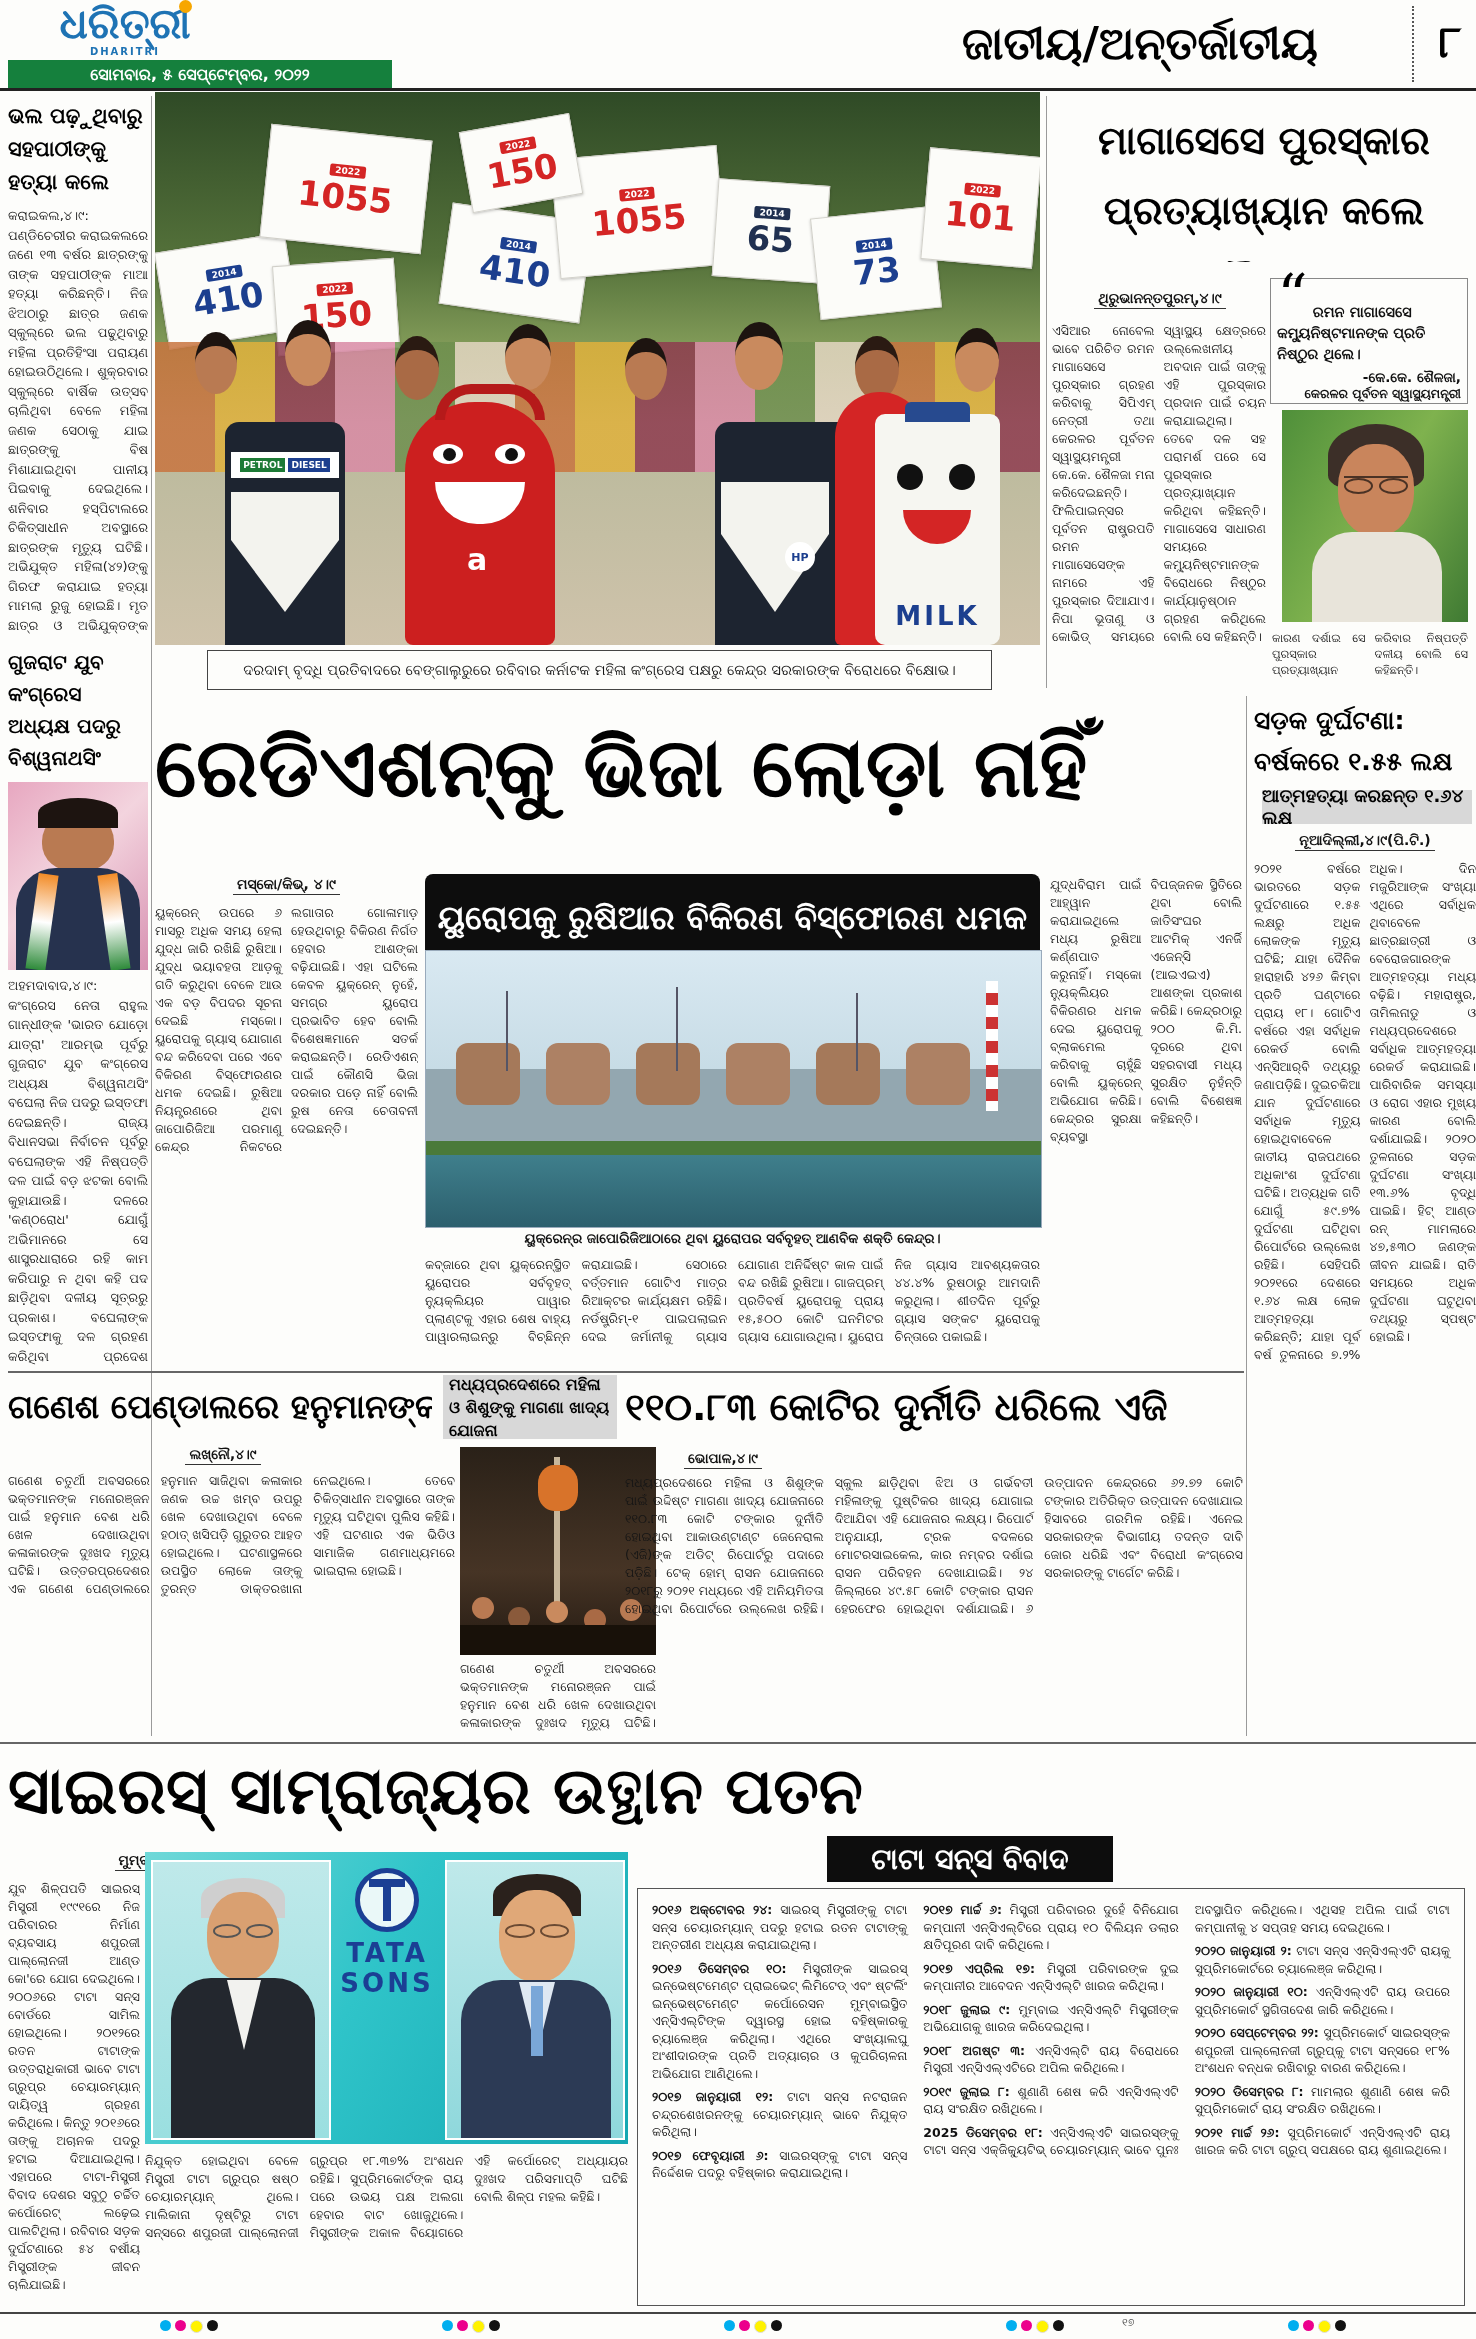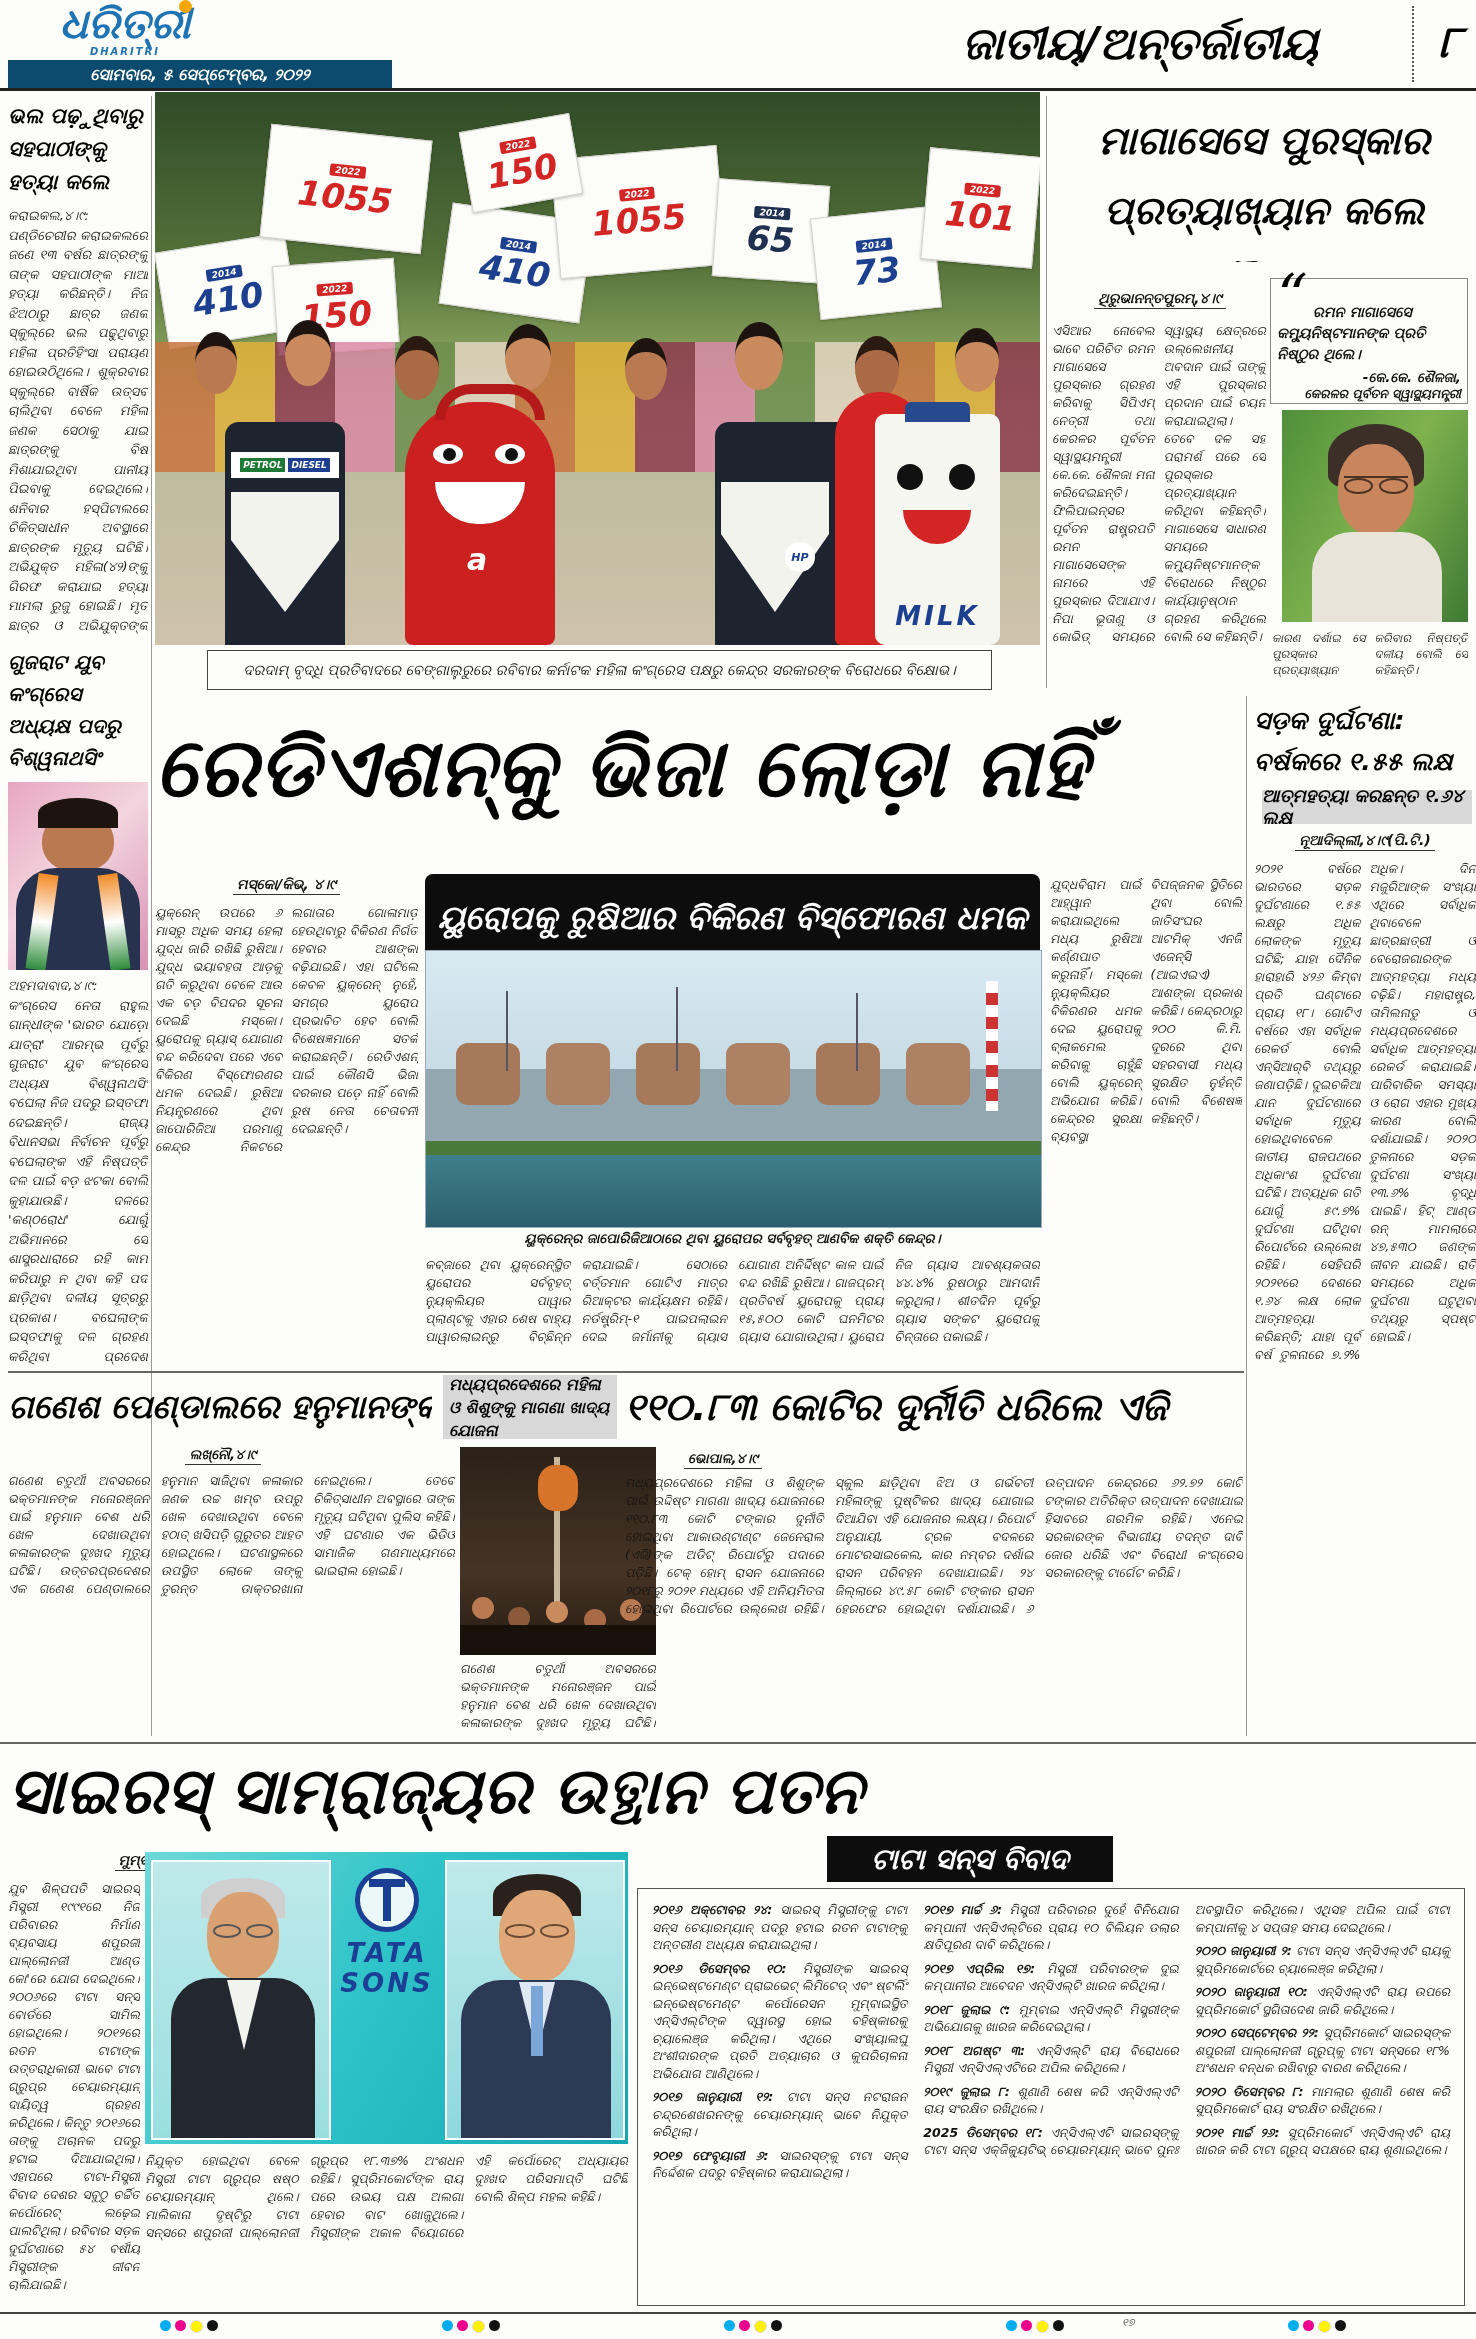--- a/index.html
+++ b/index.html
@@ -3,7 +3,7 @@
 <meta charset="utf-8">
 <style>
   html,body{margin:0;padding:0;background:#e8e8e4;font-family:"DejaVu Sans","Liberation Sans",sans-serif;}
-  .page{position:relative;width:1476px;height:2339px;background:#fdfdfb;margin:0 auto;overflow:hidden;color:#111;font-style:italic;}
+  .page{position:relative;width:1476px;height:2339px;background:#fdfdfb;margin:0 auto;overflow:hidden;color:#111;}
   .abs{position:absolute;}
   .b{font-weight:bold;}
   .ctr{text-align:center;}

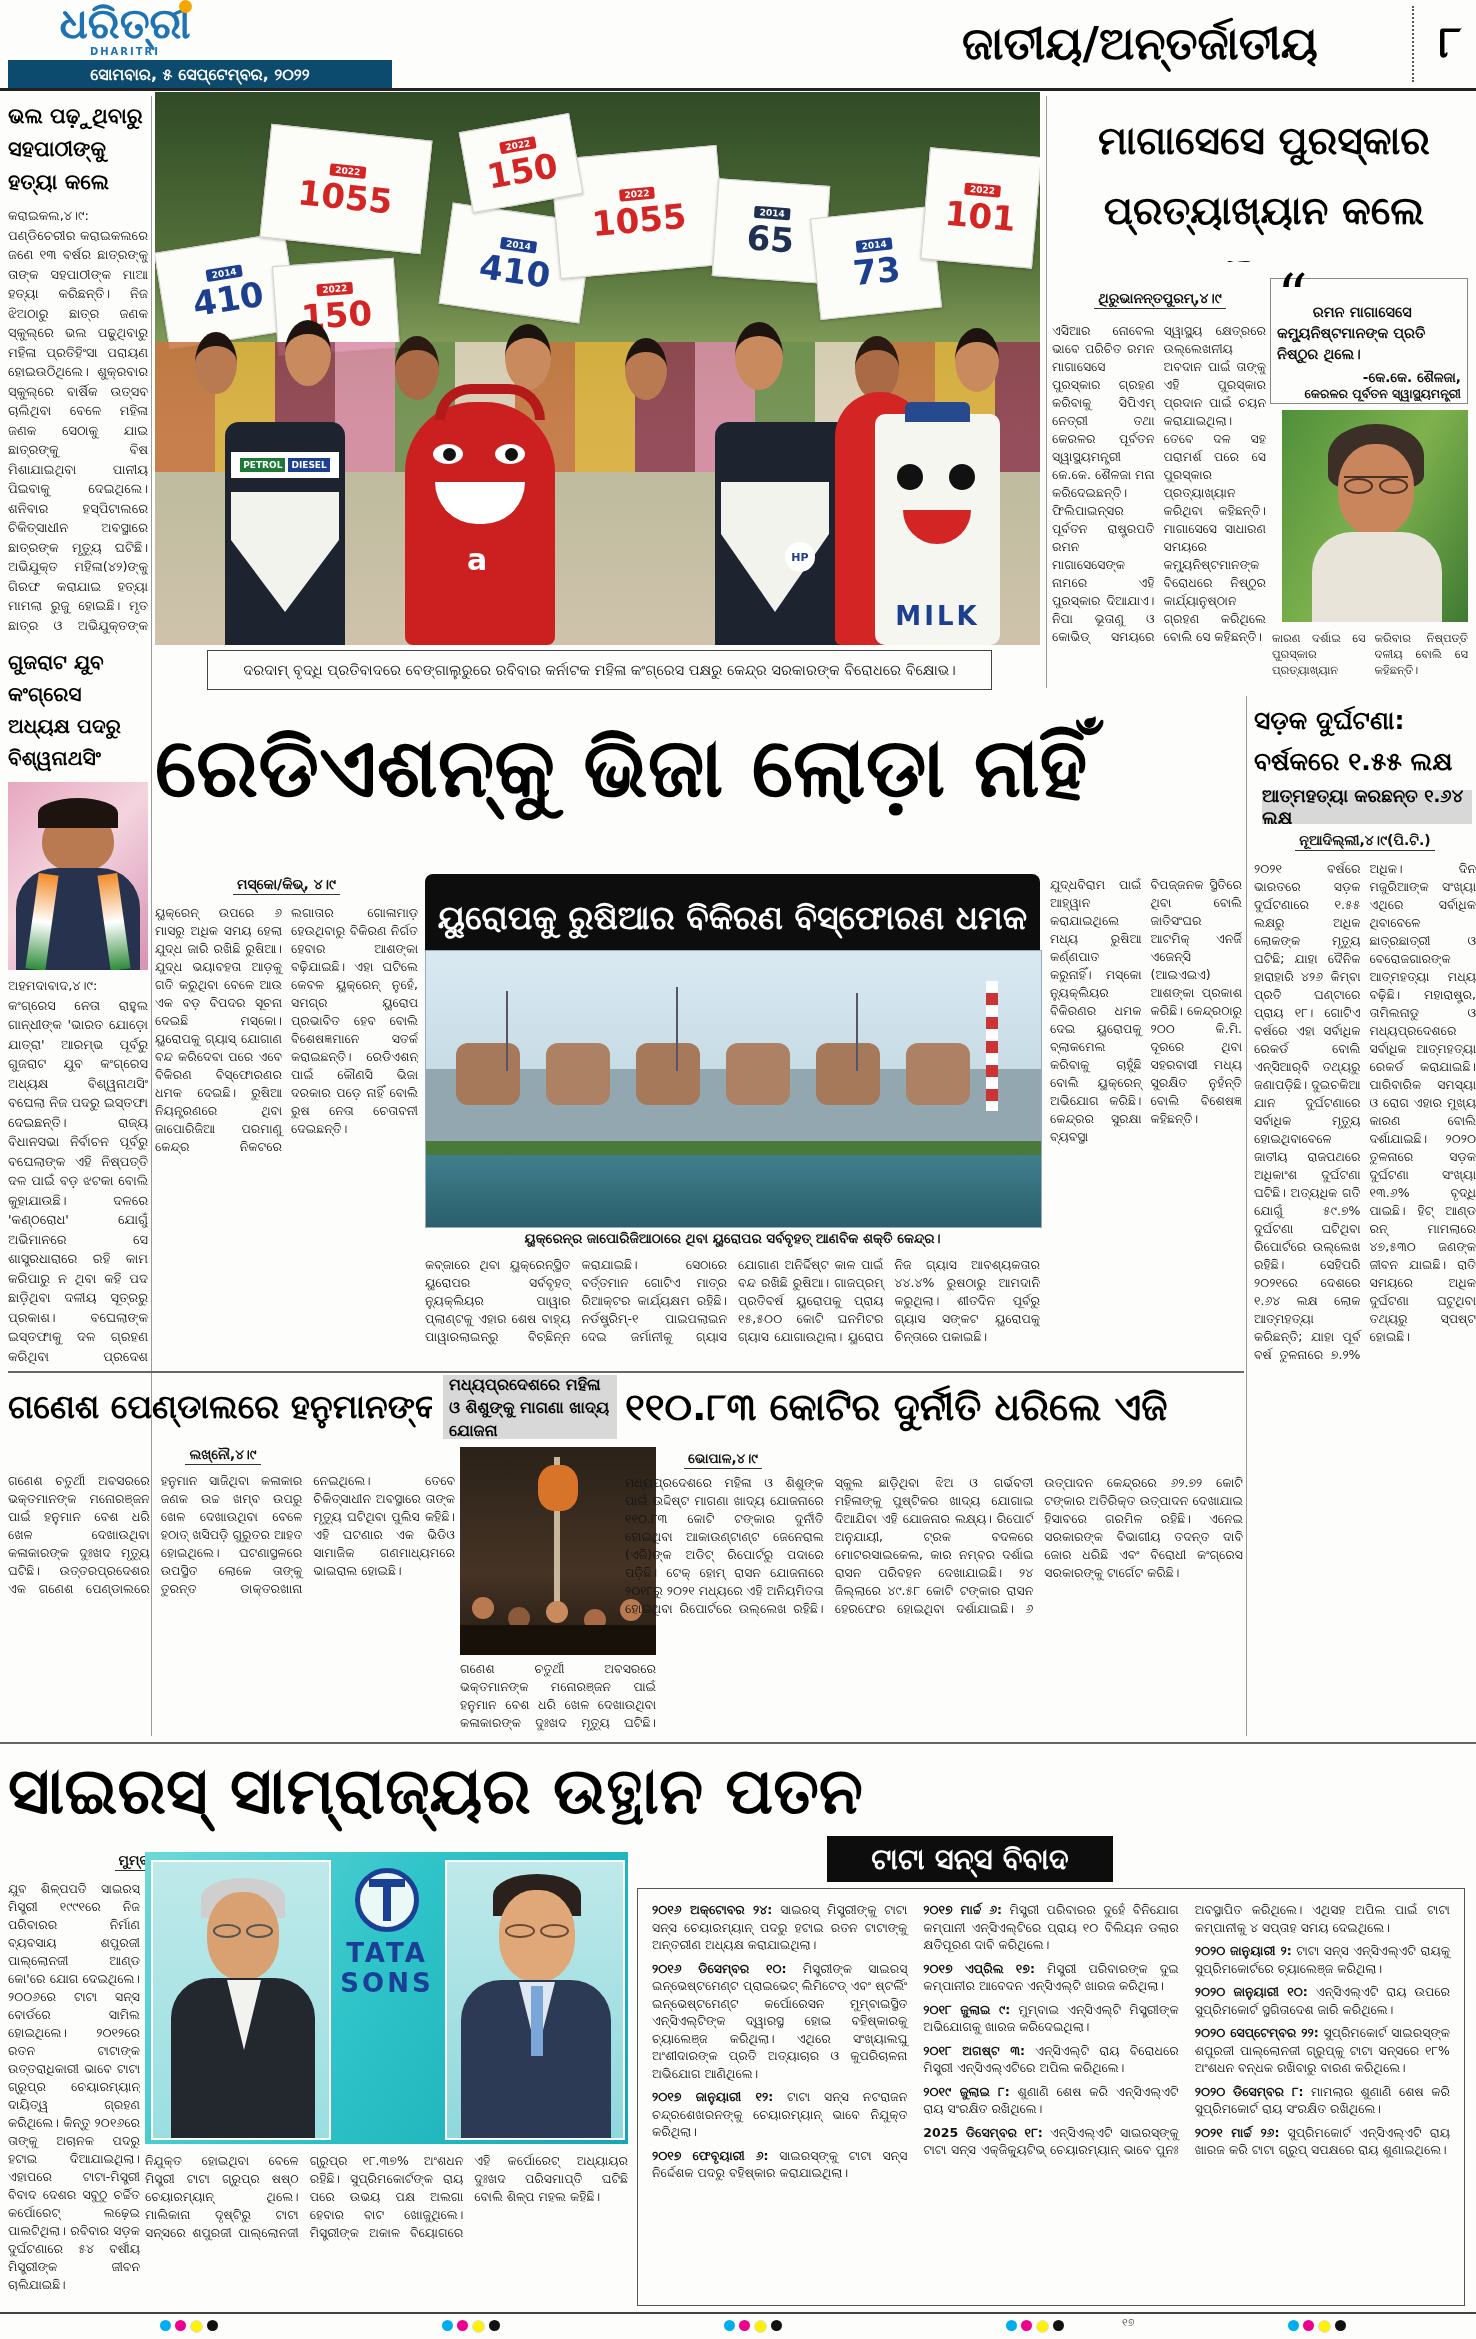--- a/index.html
+++ b/index.html
@@ -43,7 +43,7 @@
     </div>
     <div style="font-size:10px;font-weight:bold;letter-spacing:2px;color:#1e73b4;">DHARITRI</div>
   </div>
-  <div class="abs" style="left:8px;top:60px;width:384px;height:28px;background:#0c4a6e;color:#fff;display:flex;align-items:center;justify-content:center;font-size:16px;font-weight:bold;">
+  <div class="abs" style="left:8px;top:60px;width:384px;height:28px;background:#15803d;color:#fff;display:flex;align-items:center;justify-content:center;font-size:16px;font-weight:bold;">
     <span>ସୋମବାର, ୫ ସେପ୍ଟେମ୍ବର, ୨୦୨୨</span>
   </div>
   <div class="abs hrule" style="left:0;top:88px;width:1476px;height:3px;"></div>

